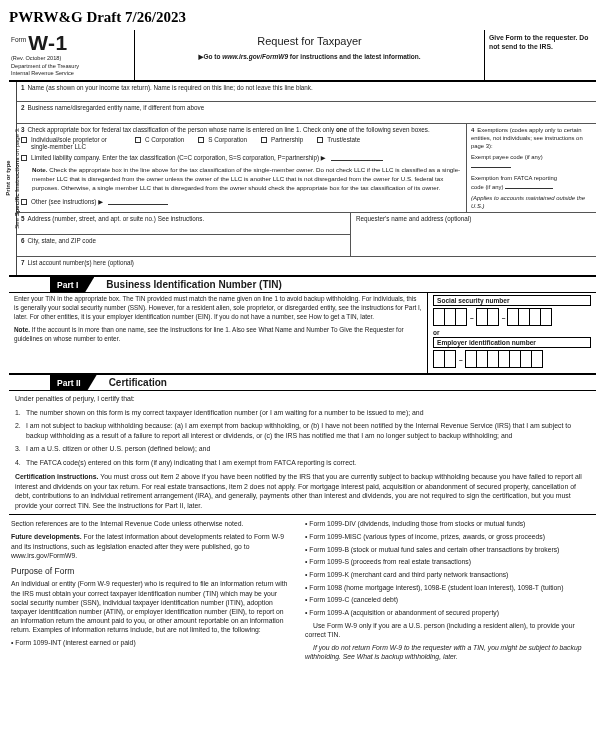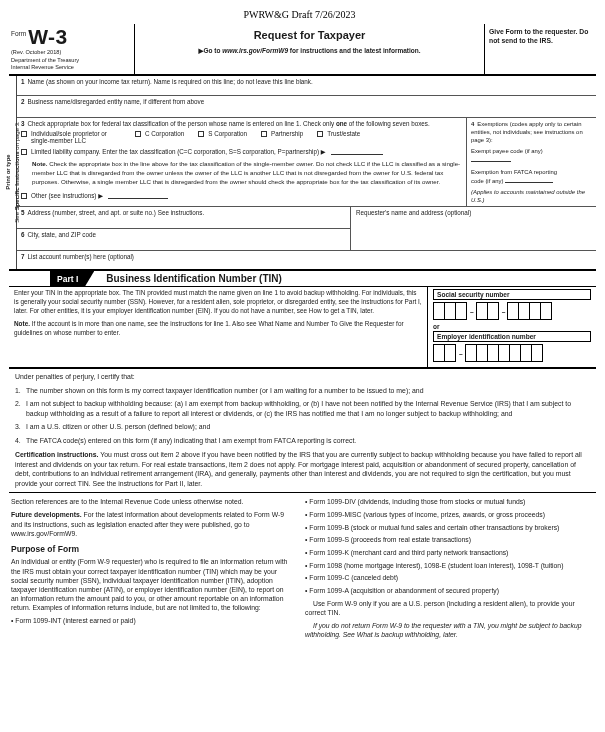--- a/index.html
+++ b/index.html
@@ -10,8 +10,8 @@
     padding:6px 9px 0 9px; overflow:hidden;
   }
   .draft {
-    font-family:"Liberation Serif", serif; font-weight:normal; font-size:10px;
-    text-align:center; padding:3px 6px 4px 0; color:#000;
+    font-family:"Liberation Serif", serif; font-weight:bold; font-size:15px;
+    text-align:left; padding:3px 6px 4px 0; color:#000;
   }
   
   .hdr { display:flex; border-bottom:2px solid #000; }

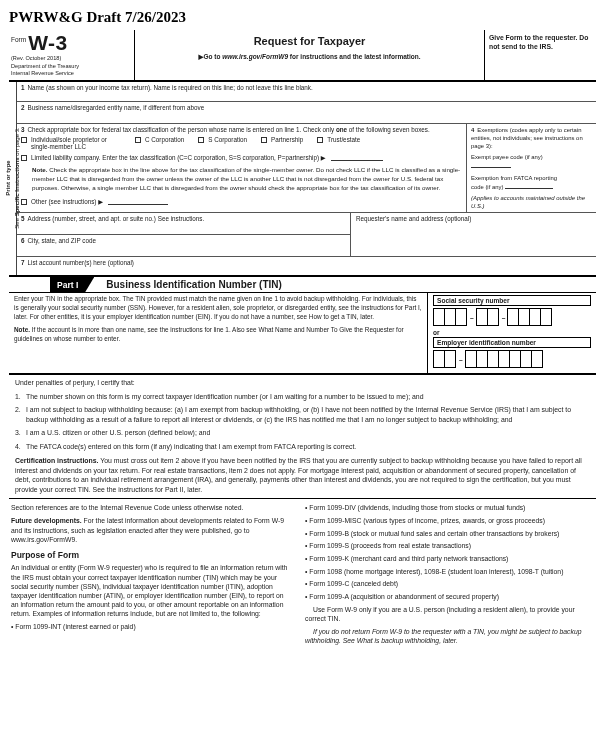--- a/index.html
+++ b/index.html
@@ -108,7 +108,7 @@
 
   <div class="hdr">
     <div class="hdr-left">
-      <div><span class="form-word">Form</span><span class="w9">W-3</span></div>
+      <div><span class="form-word">Form</span><span class="w9">W-1</span></div>
       <div class="hdr-small">(Rev. October 2018)</div>
       <div class="hdr-small">Department of the Treasury</div>
       <div class="hdr-small">Internal Revenue Service</div>

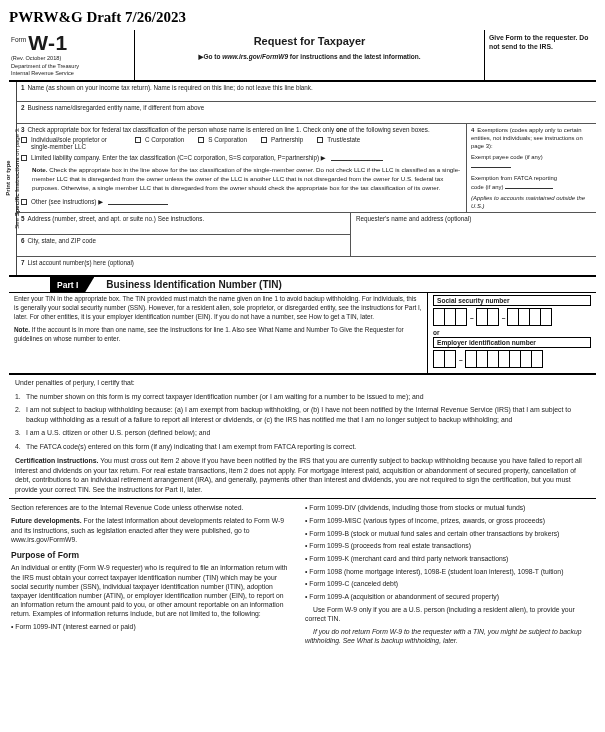--- a/index.html
+++ b/index.html
@@ -20,7 +20,7 @@
   .w9 { font-size:21px; font-weight:bold; letter-spacing:0.5px; margin-left:2px; }
   .hdr-small { font-size:5.6px; line-height:1.35; }
   .hdr-center { flex:1; text-align:center; padding:5px 8px 2px; }
-  .title { font-size:11px; font-weight:bold; line-height:1.25; }
+  .title { font-size:11px; font-weight:normal; line-height:1.25; }
   .goto { font-size:6.5px; font-weight:bold; margin-top:4px; }
   .goto .url { font-style:italic; }
   .hdr-right { width:112px; border-left:1.5px solid #000; padding:3px 4px; font-weight:bold; font-size:6.8px; line-height:1.35; }

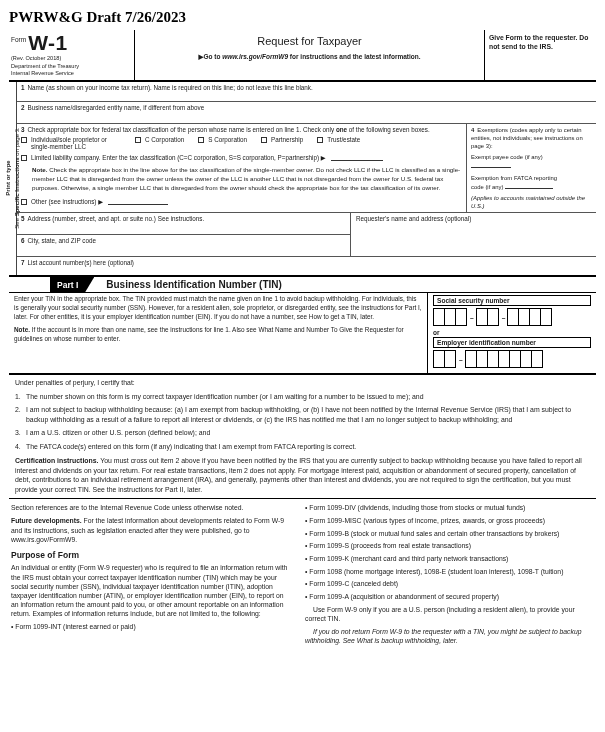--- a/index.html
+++ b/index.html
@@ -258,6 +258,10 @@
     </div>
   </div>
 
+  <div class="part-hdr">
+    <span class="part-badge">Part II</span>
+    <span class="part-title">Certification</span>
+  </div>
   <div class="p2-body">
     <div>Under penalties of perjury, I certify that:</div>
     <div class="cert-item">

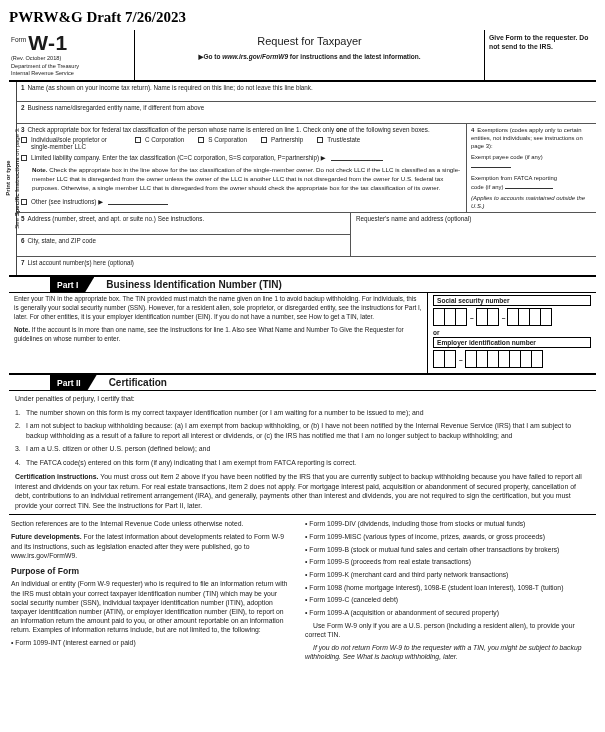--- a/index.html
+++ b/index.html
@@ -92,7 +92,7 @@
   .col-l { width:290px; padding-right:8px; }
   .col-r { flex:1; padding-left:4px; }
   .gi-title { font-size:9.5px; font-weight:bold; margin-bottom:2px; }
-  .pof-title { font-size:8.5px; font-weight:bold; margin:6px 0 2px; }
+  .pof-title { font-size:8.5px; font-weight:normal; margin:6px 0 2px; }
   .instr p { margin-bottom:4px; }
   .bullet { margin-bottom:3.5px; }
   .indent { text-indent:8px; }

